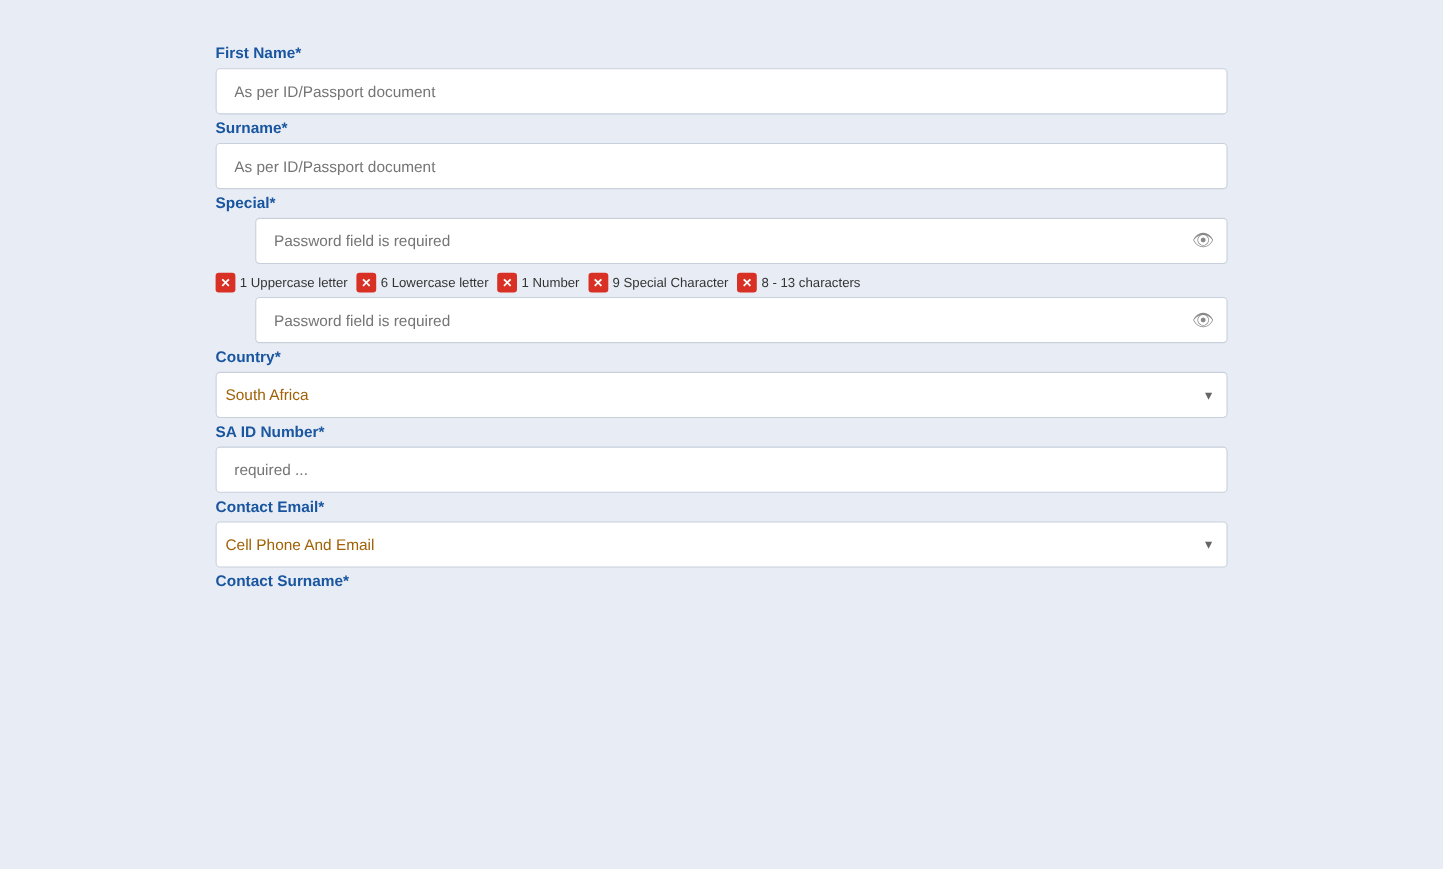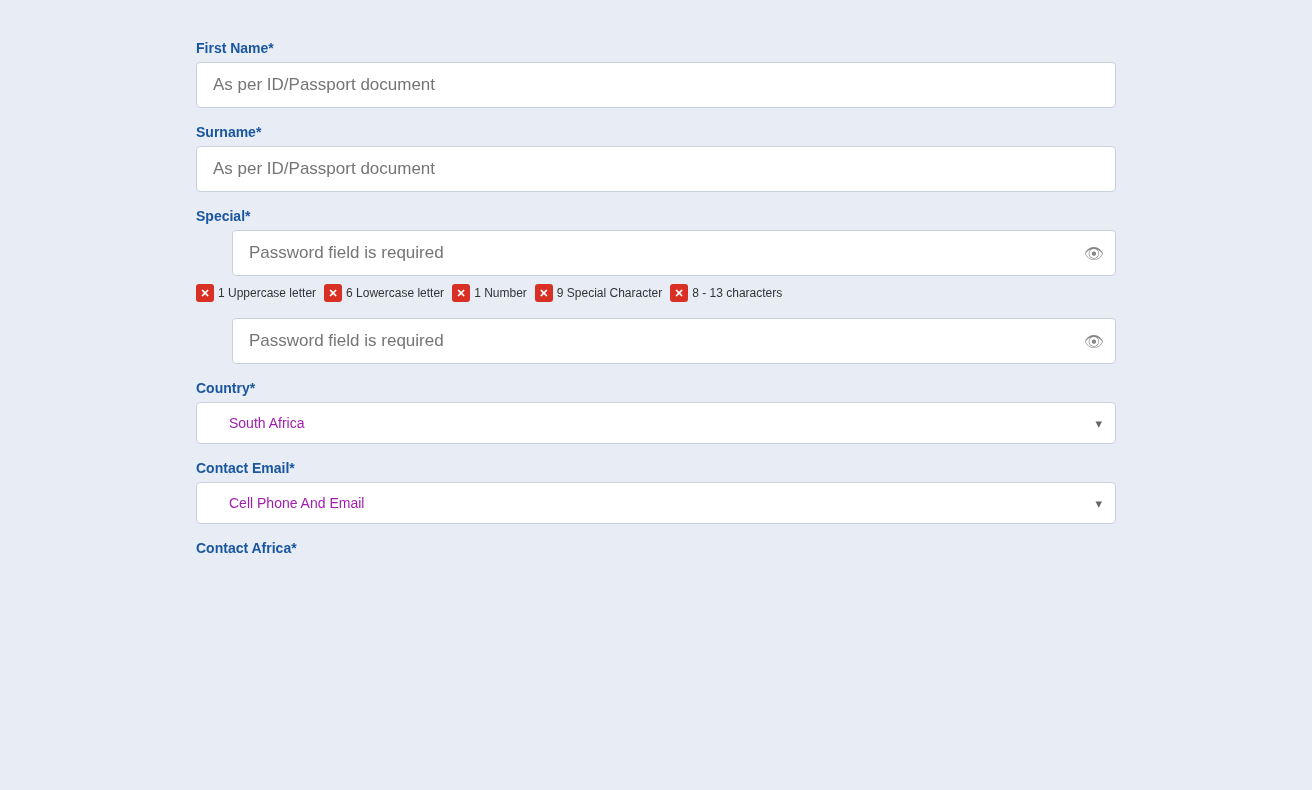--- a/index.html
+++ b/index.html
@@ -23,7 +23,7 @@
     }
 
     .field-group {
-      margin-bottom: 16px;
+      margin-bottom: 4px;
     }
 
     .field-label {

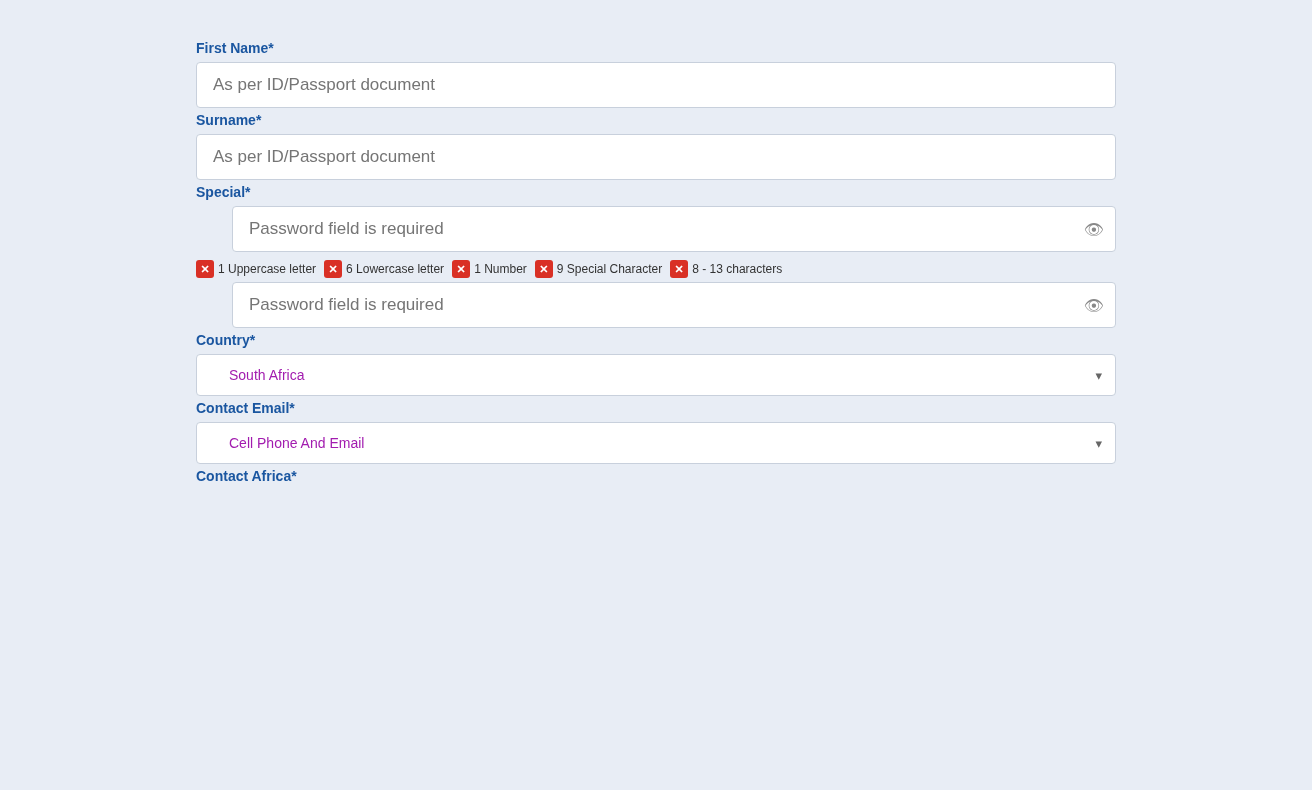--- a/index.html
+++ b/index.html
@@ -45,7 +45,7 @@
       border-radius: 4px;
       background-color: #ffffff;
       color: #888;
-      font-size: 17px;
+      font-size: 14px;
       outline: none;
     }
 

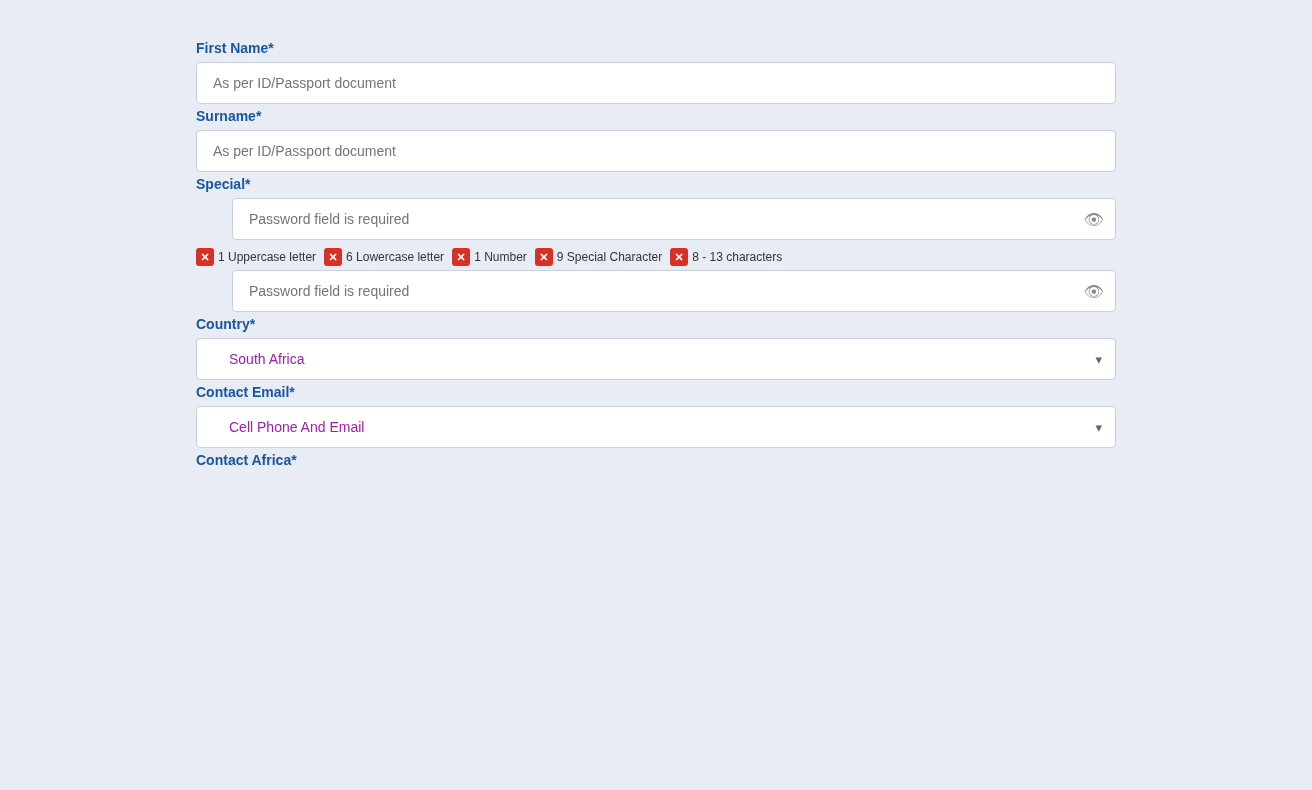--- a/index.html
+++ b/index.html
@@ -103,11 +103,11 @@
 
     .field-select {
       width: 100%;
-      padding: 12px 32px;
+      padding: 12px 8px;
       border: 1px solid #c8d0dc;
       border-radius: 4px;
       background-color: #ffffff;
-      color: #a21caf;
+      color: #a16207;
       font-size: 14px;
       outline: none;
       appearance: none;

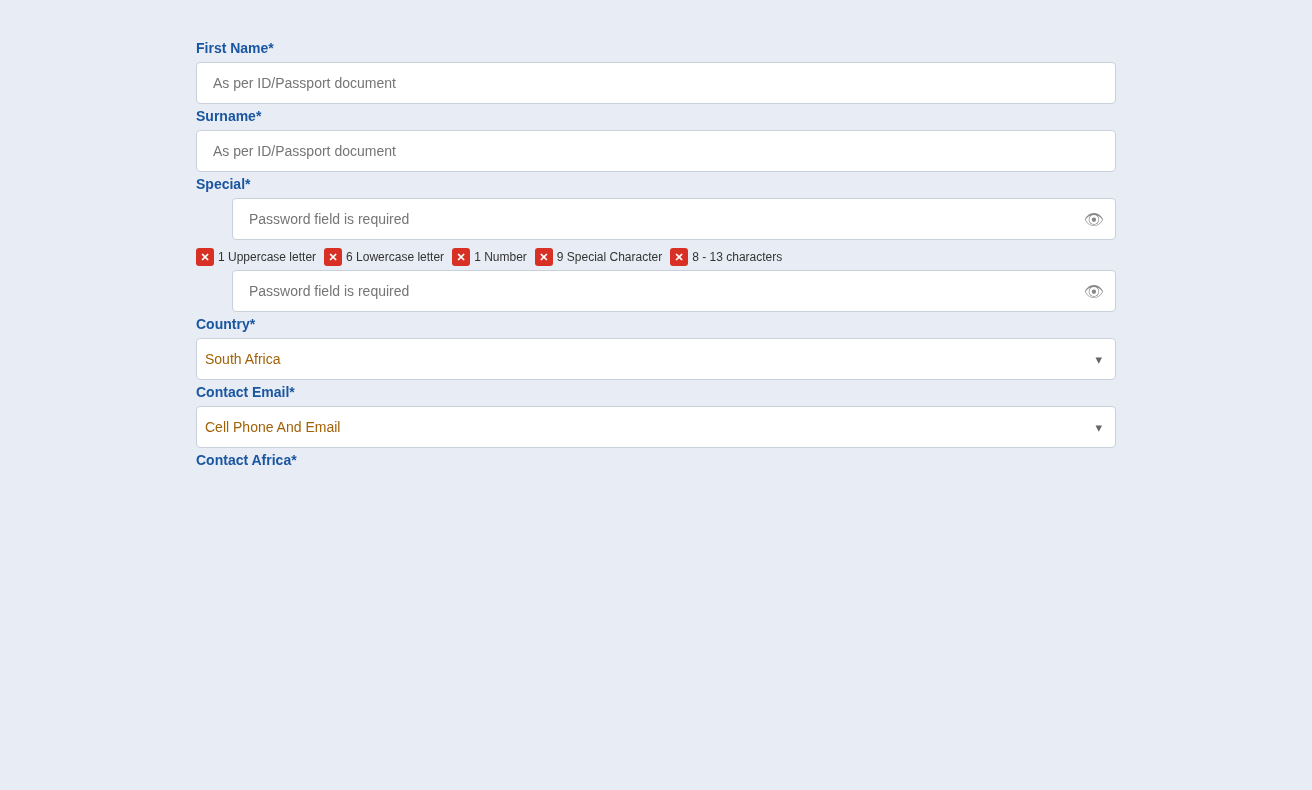--- a/index.html
+++ b/index.html
@@ -199,6 +199,12 @@
     </div>
   </div>
 
+  <div class="field-group">
+    <label class="field-label">
+      <span>SA ID Number</span><span class="required-star">*</span>
+    </label>
+    <input type="text" class="field-input" placeholder="required ..." style="">
+  </div>
 
   <div class="field-group">
     <label class="field-label">

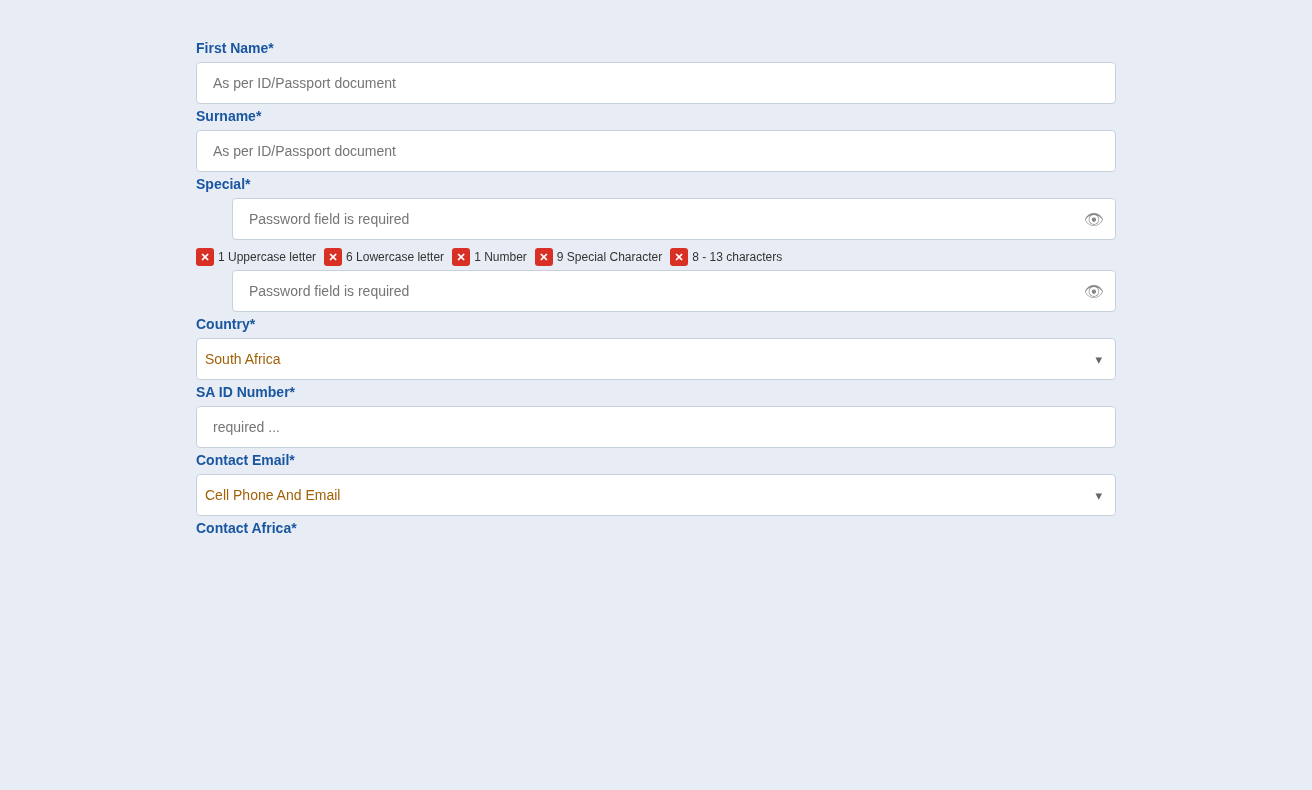--- a/index.html
+++ b/index.html
@@ -222,7 +222,7 @@
 
   <div class="field-group">
     <label class="field-label">
-      <span>Contact Africa</span><span class="required-star">*</span>
+      <span>Contact Surname</span><span class="required-star">*</span>
     </label>
   </div>
 

